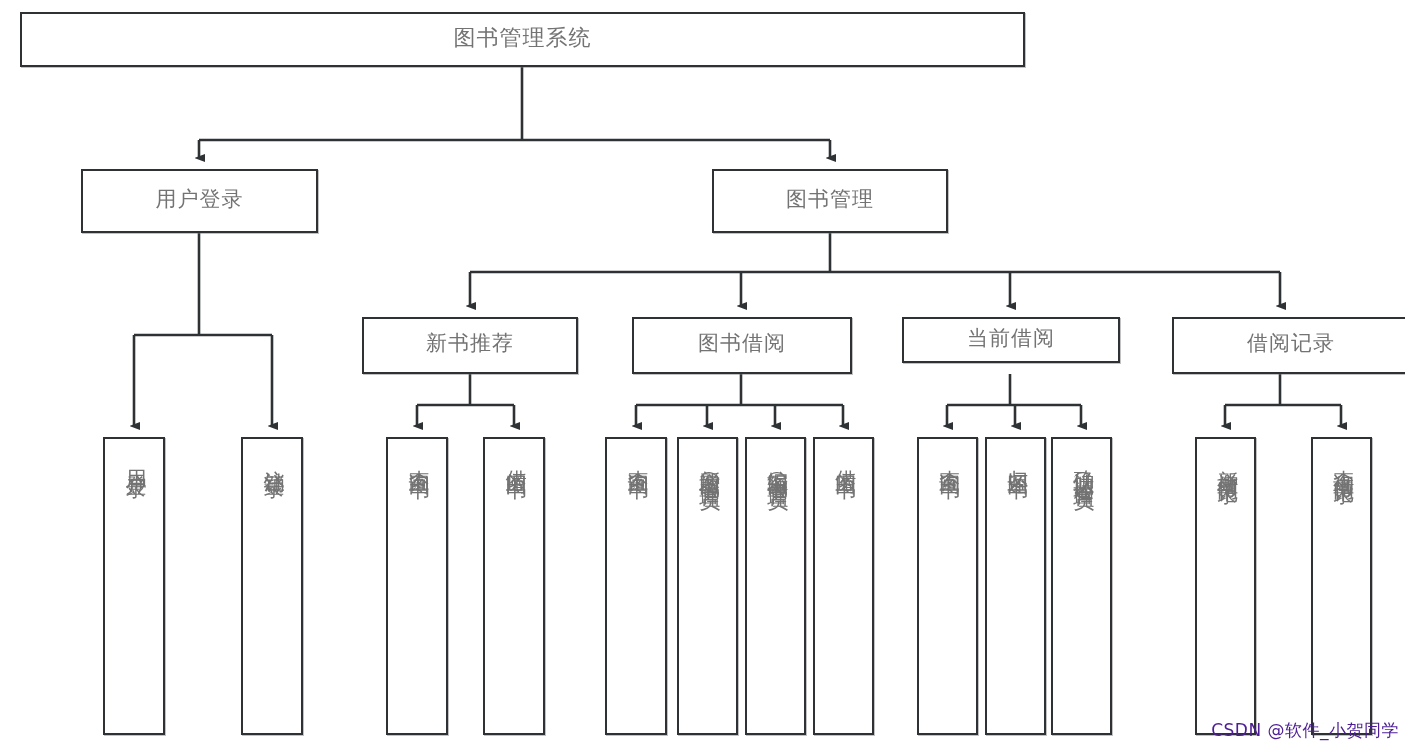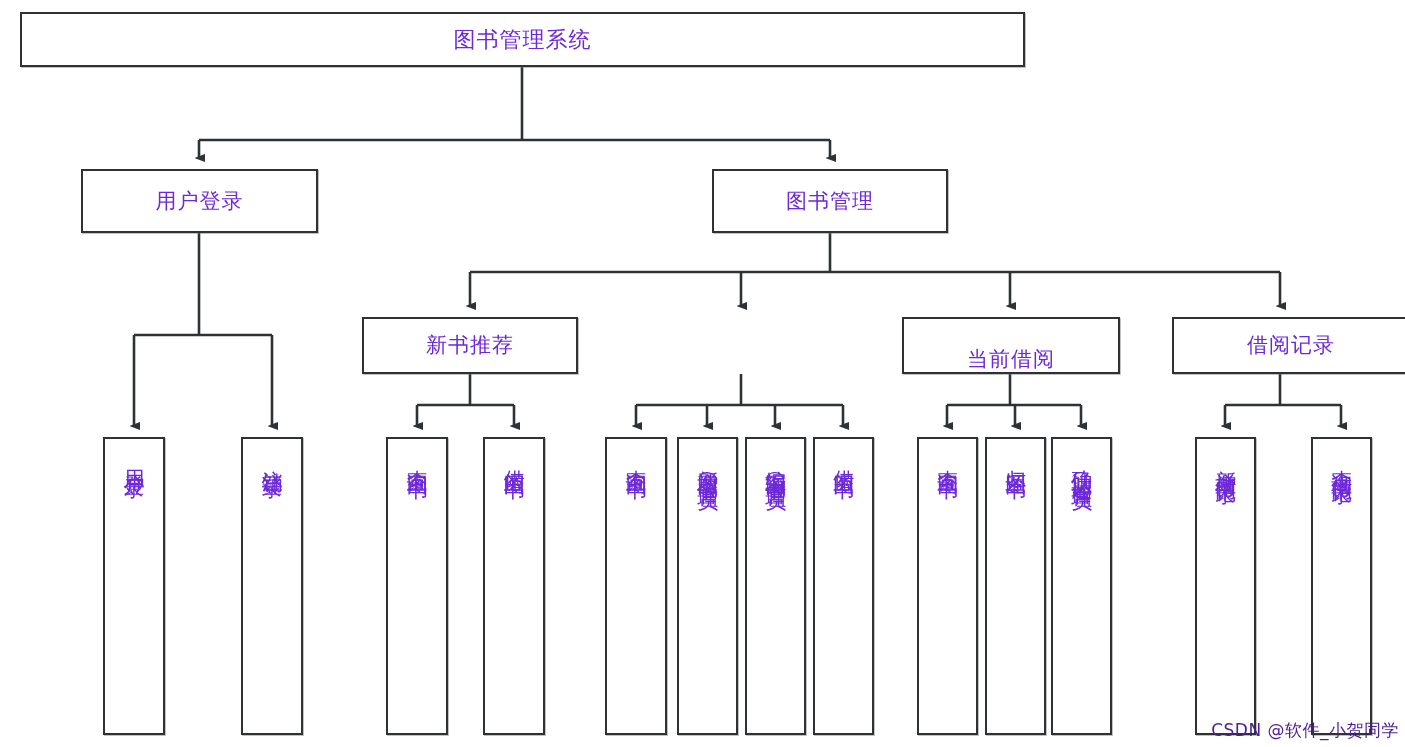--- a/index.html
+++ b/index.html
@@ -35,9 +35,10 @@
     font-size:21px;
     line-height:1.25;
     letter-spacing:1px;
-    color:#6d28d9;
+    color:#737373;
     white-space:nowrap;
     text-align:center;
+    font-family:Liberation Mono, monospace;
   }
   .node.root .label{font-size:22px;}
   .node.leaf{

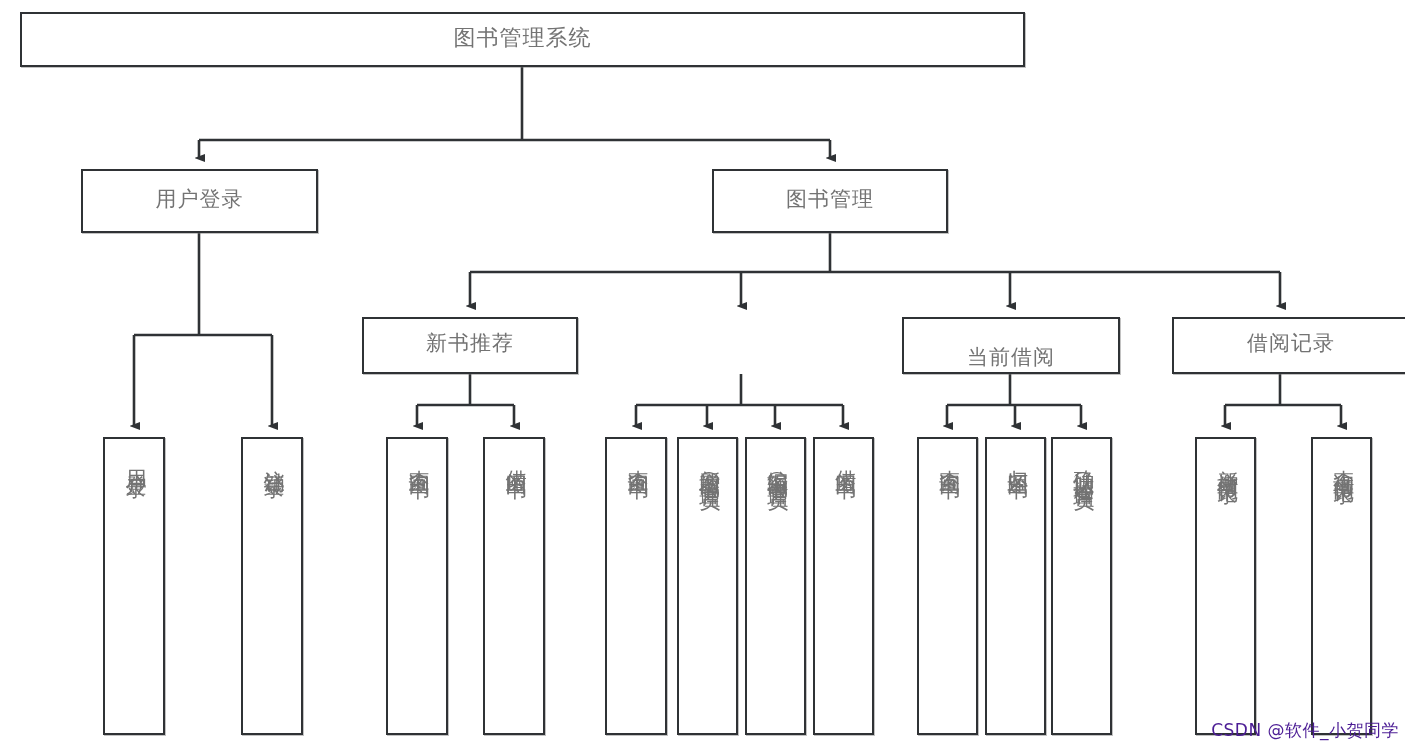--- a/index.html
+++ b/index.html
@@ -133,6 +133,9 @@
   <div class="node" style="left:362px; top:317px; width:216px; height:57px;">
     <span class="label">新书推荐</span>
   </div>
+  <div class="node" style="left:632px; top:317px; width:220px; height:57px;">
+    <span class="label">图书借阅</span>
+  </div>
   <div class="node" style="left:902px; top:317px; width:218px; height:57px;align-items:flex-end;">
     <span class="label">当前借阅</span>
   </div>

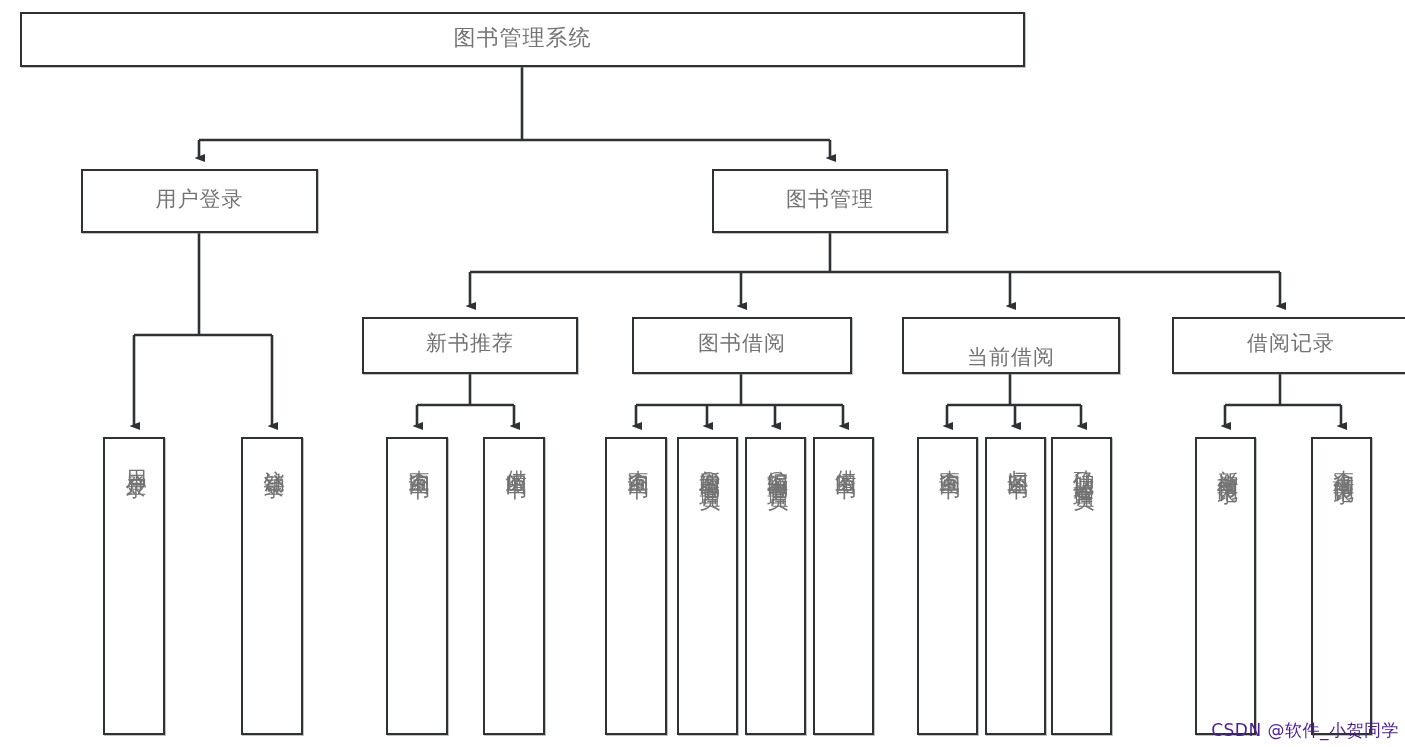--- a/index.html
+++ b/index.html
@@ -136,7 +136,7 @@
   <div class="node" style="left:632px; top:317px; width:220px; height:57px;">
     <span class="label">图书借阅</span>
   </div>
-  <div class="node" style="left:902px; top:317px; width:218px; height:57px;align-items:flex-end;">
+  <div class="node" style="left:902px; top:317px; width:218px; height:46px;">
     <span class="label">当前借阅</span>
   </div>
   <div class="node" style="left:1172px; top:317px; width:238px; height:57px;">

